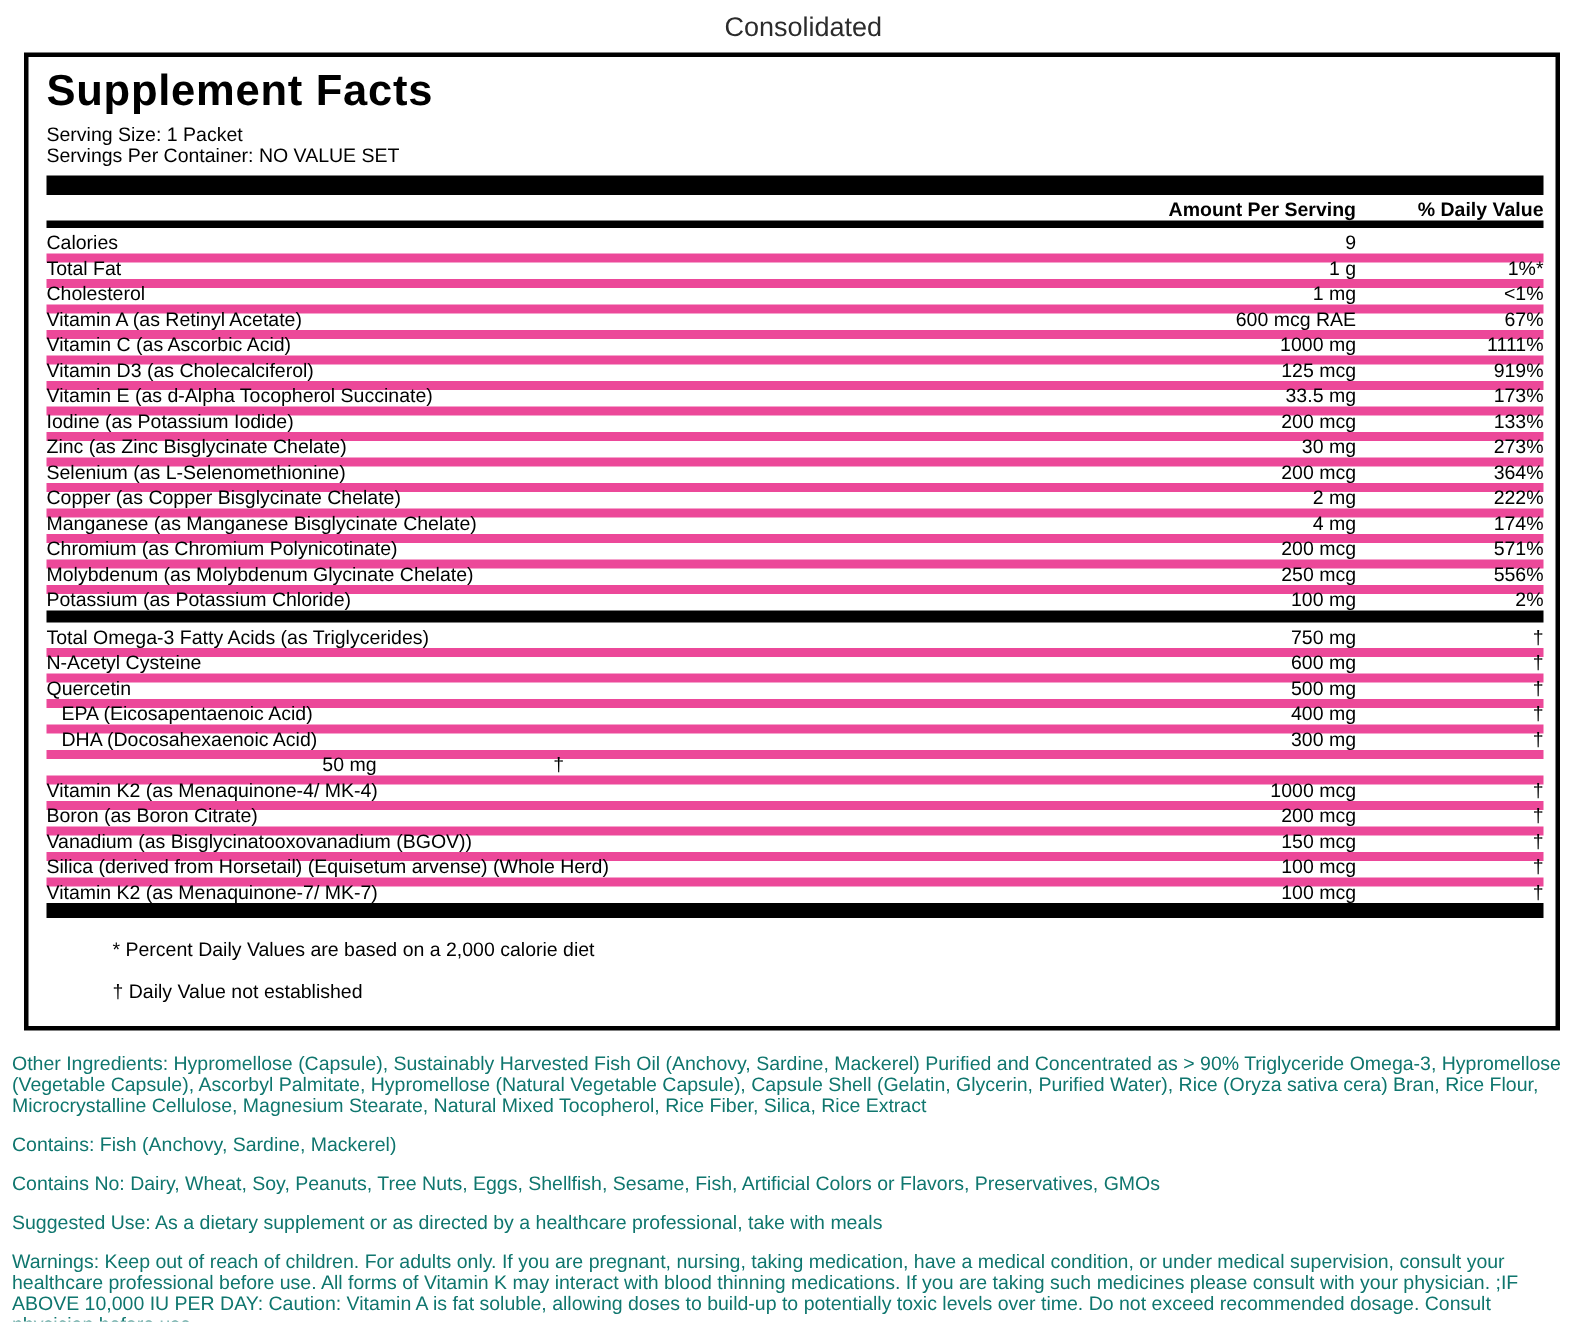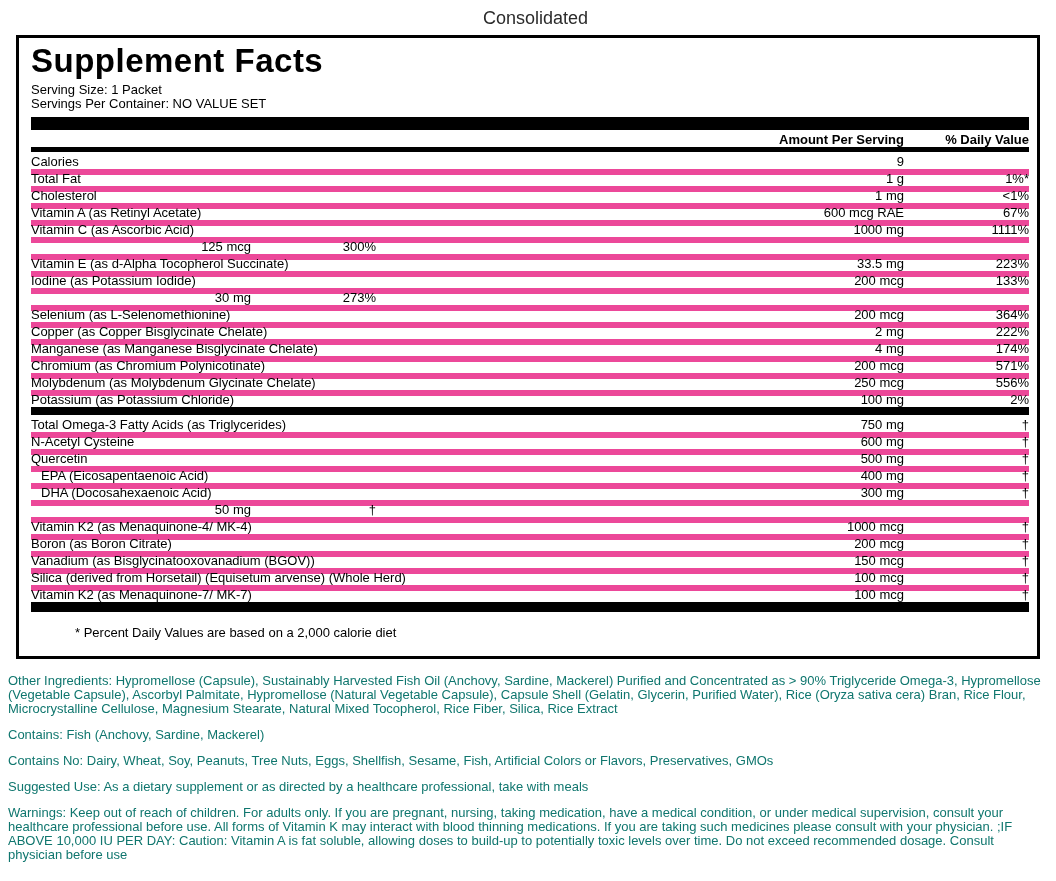--- a/index.html
+++ b/index.html
@@ -26,7 +26,7 @@
     background: #fff;
   }
   .facts-title {
-    font-size: 33px;
+    font-size: 29px;
     font-weight: bold;
     letter-spacing: 0.5px;
     line-height: 32px;

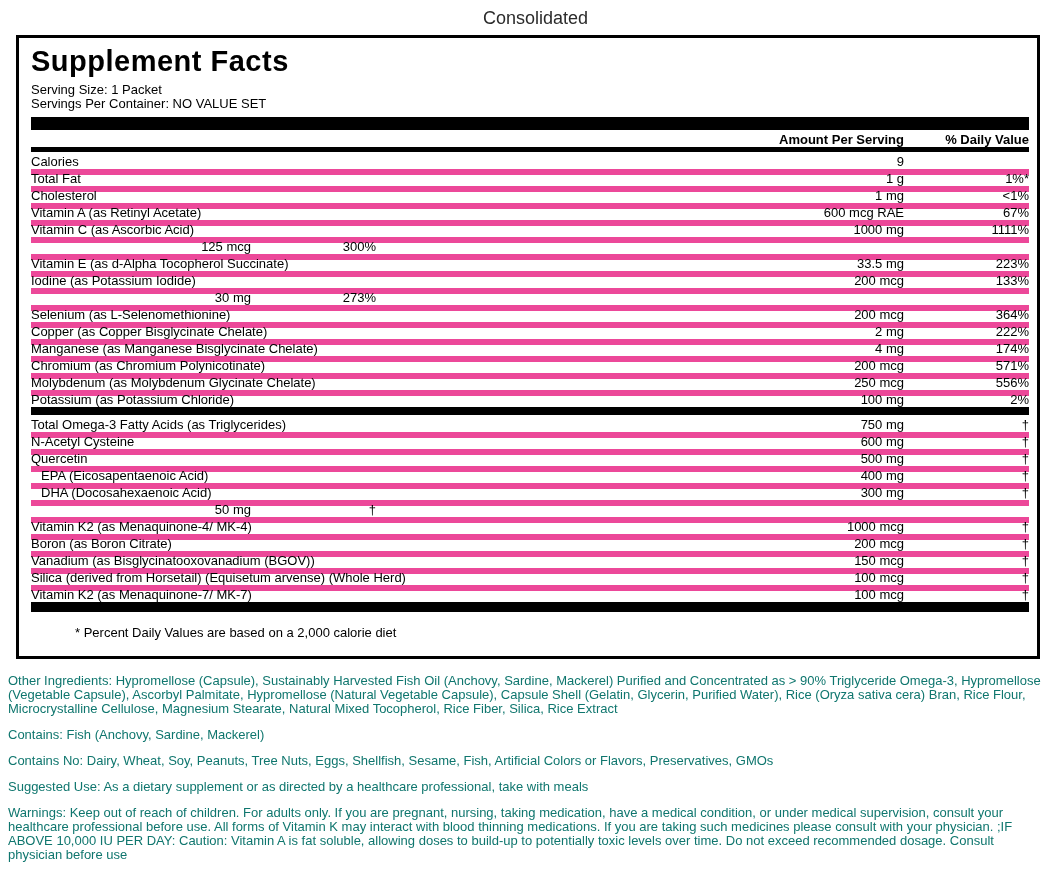--- a/index.html
+++ b/index.html
@@ -112,6 +112,7 @@
       </div>
 
       <div class="row">
+        <div class="col-name">Vitamin D3 (as Cholecalciferol)</div>
         <div class="col-amount">125 mcg</div>
         <div class="col-dv">300%</div>
       </div>

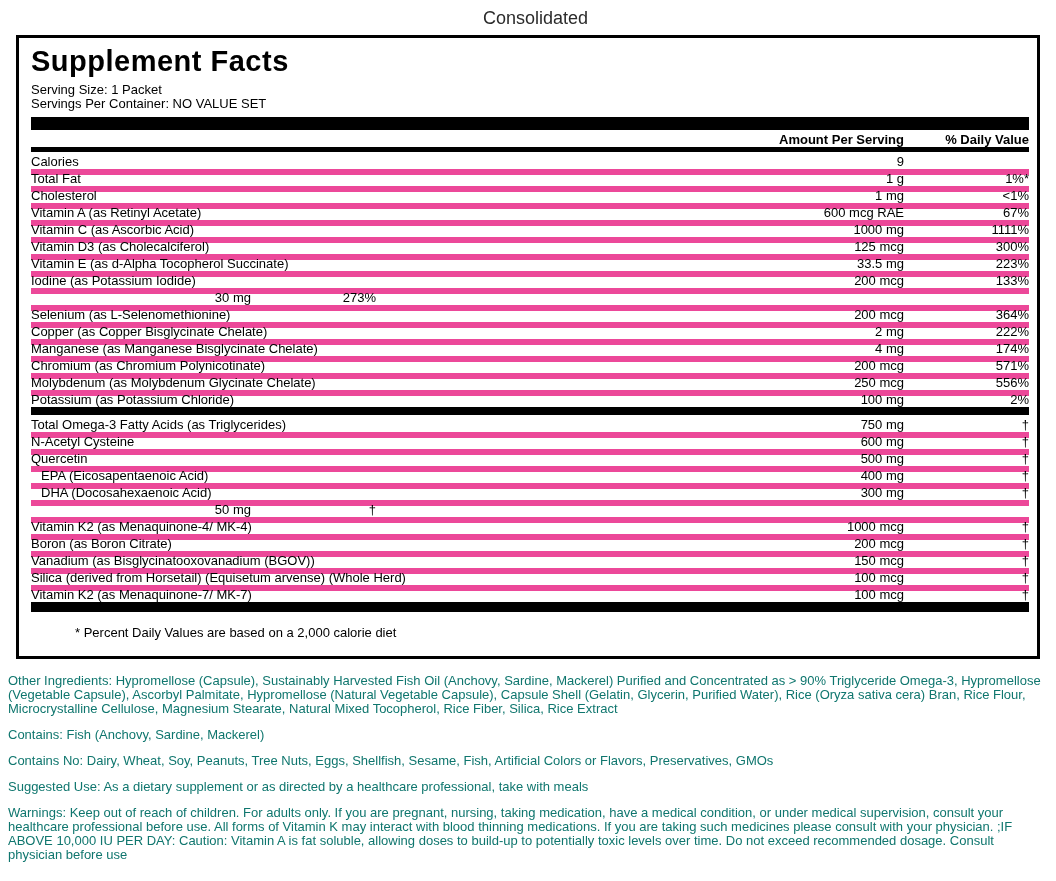--- a/index.html
+++ b/index.html
@@ -114,7 +114,7 @@
       <div class="row">
         <div class="col-name">Vitamin D3 (as Cholecalciferol)</div>
         <div class="col-amount">125 mcg</div>
-        <div class="col-dv">300%</div>
+        <div class="col-dv">919%</div>
       </div>
 
       <div class="row">

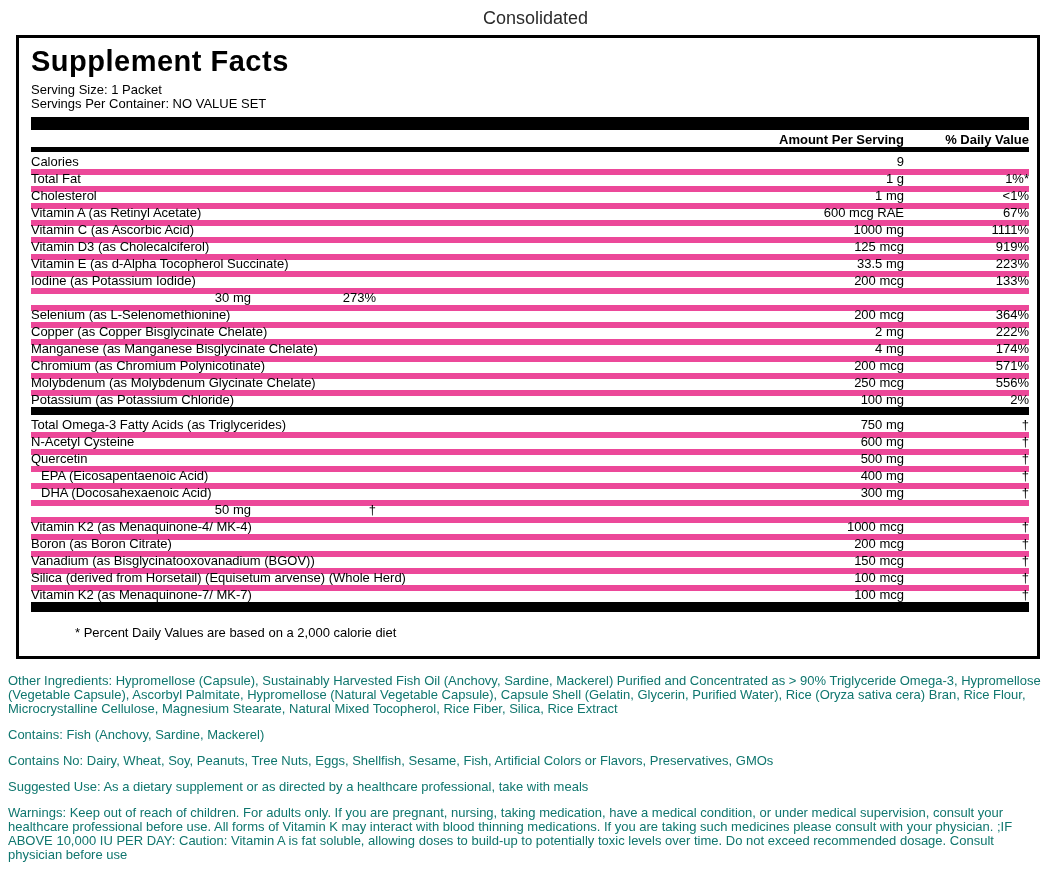--- a/index.html
+++ b/index.html
@@ -120,7 +120,7 @@
       <div class="row">
         <div class="col-name">Vitamin E (as d-Alpha Tocopherol Succinate)</div>
         <div class="col-amount">33.5 mg</div>
-        <div class="col-dv">223%</div>
+        <div class="col-dv">173%</div>
       </div>
 
       <div class="row">

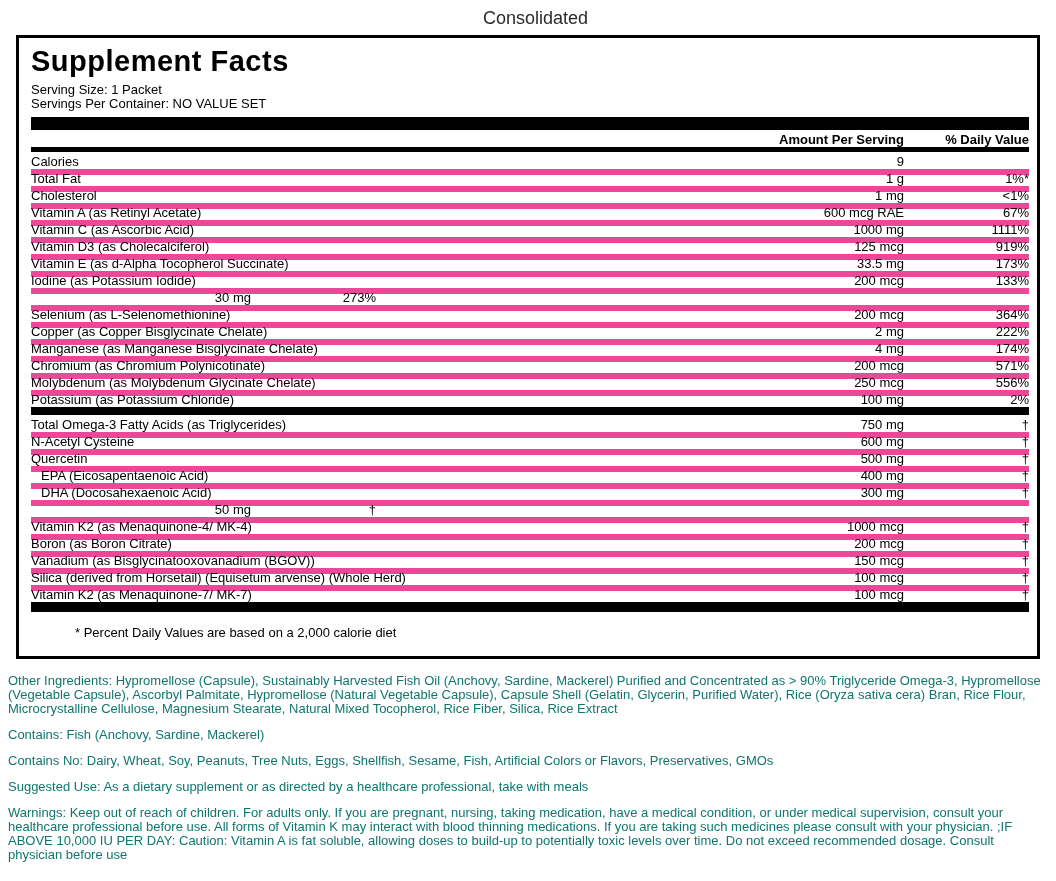--- a/index.html
+++ b/index.html
@@ -130,6 +130,7 @@
       </div>
 
       <div class="row">
+        <div class="col-name">Zinc (as Zinc Bisglycinate Chelate)</div>
         <div class="col-amount">30 mg</div>
         <div class="col-dv">273%</div>
       </div>

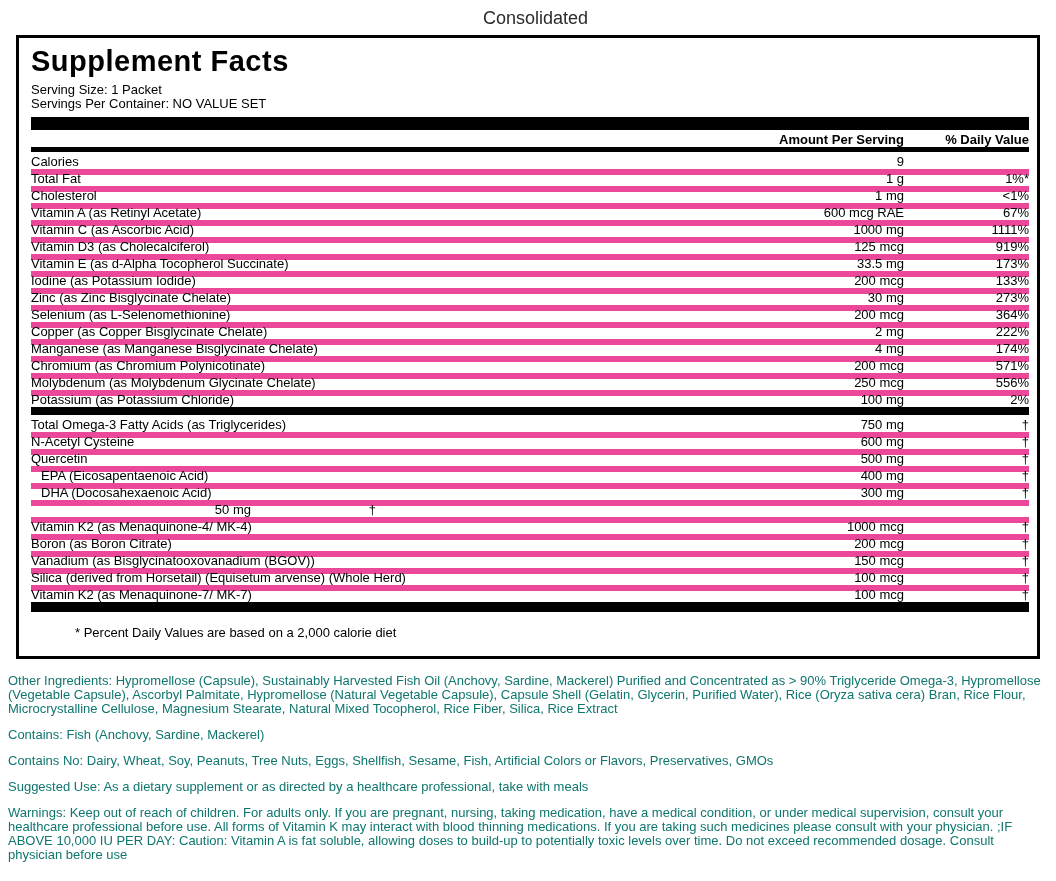--- a/index.html
+++ b/index.html
@@ -250,6 +250,7 @@
 
       <div class="footnote">* Percent Daily Values are based on a 2,000 calorie diet</div>
 
+      <div class="footnote">† Daily Value not established</div>
 
   </div>
 </div>

